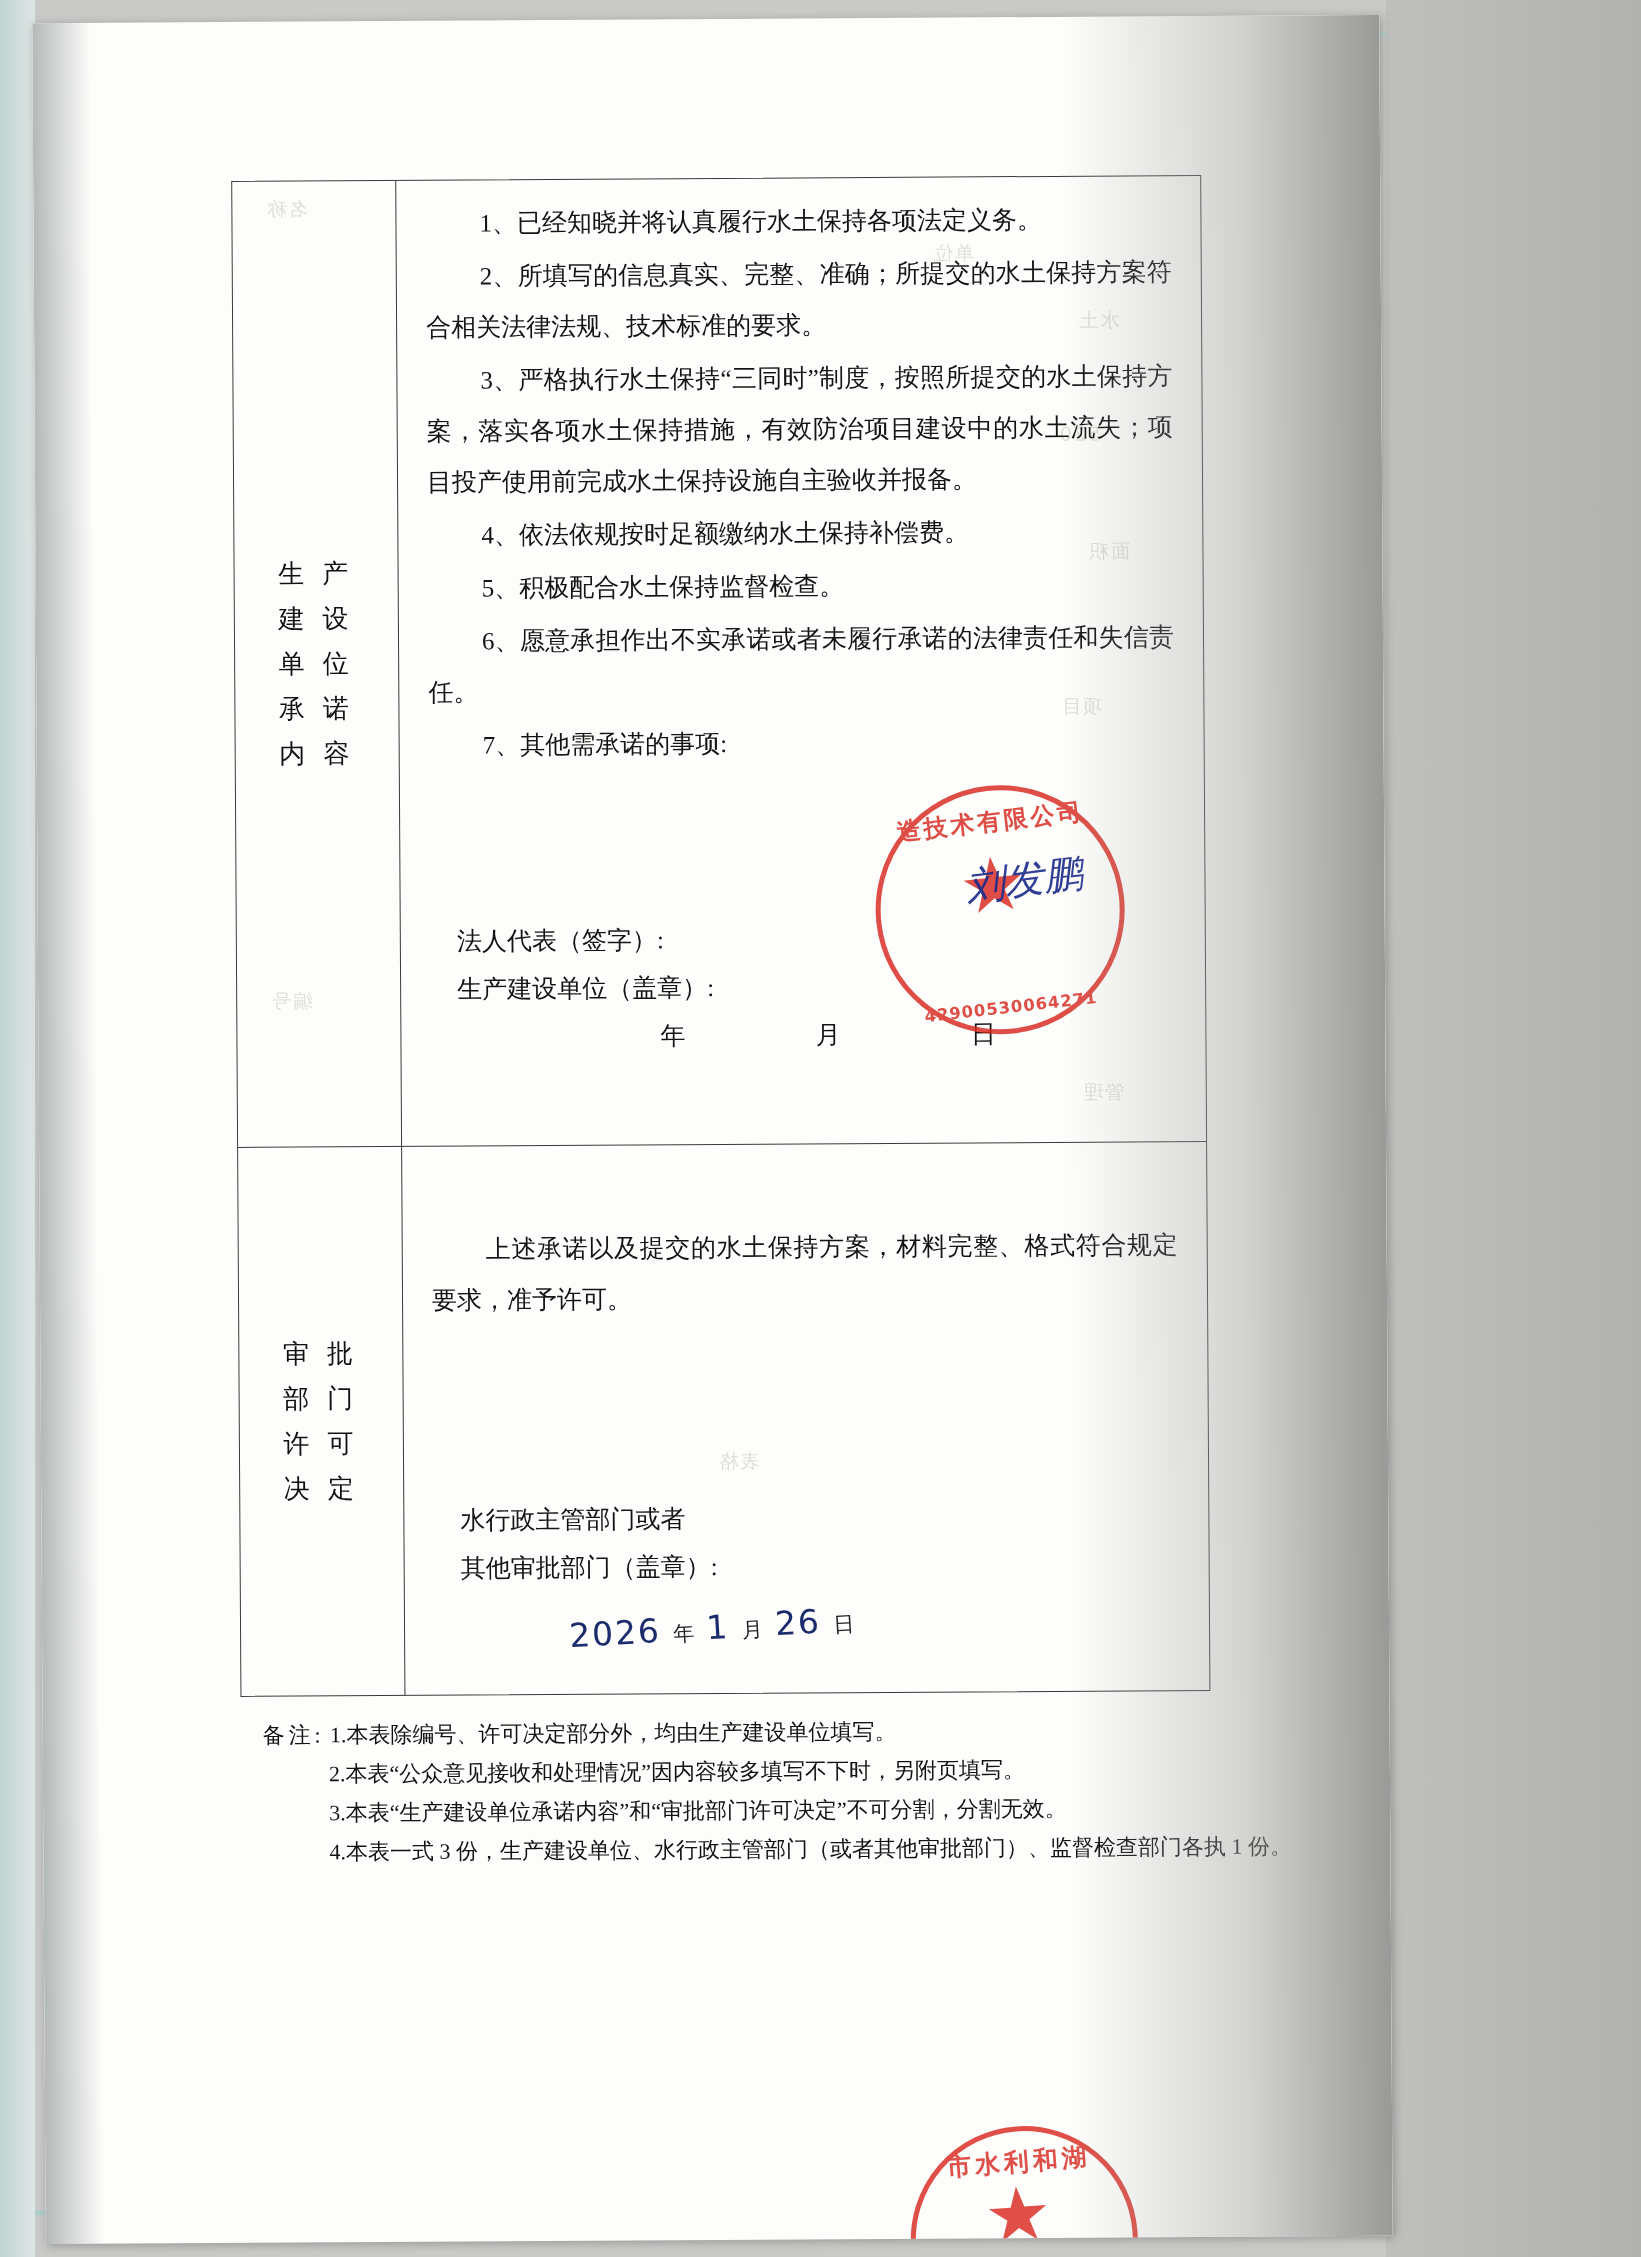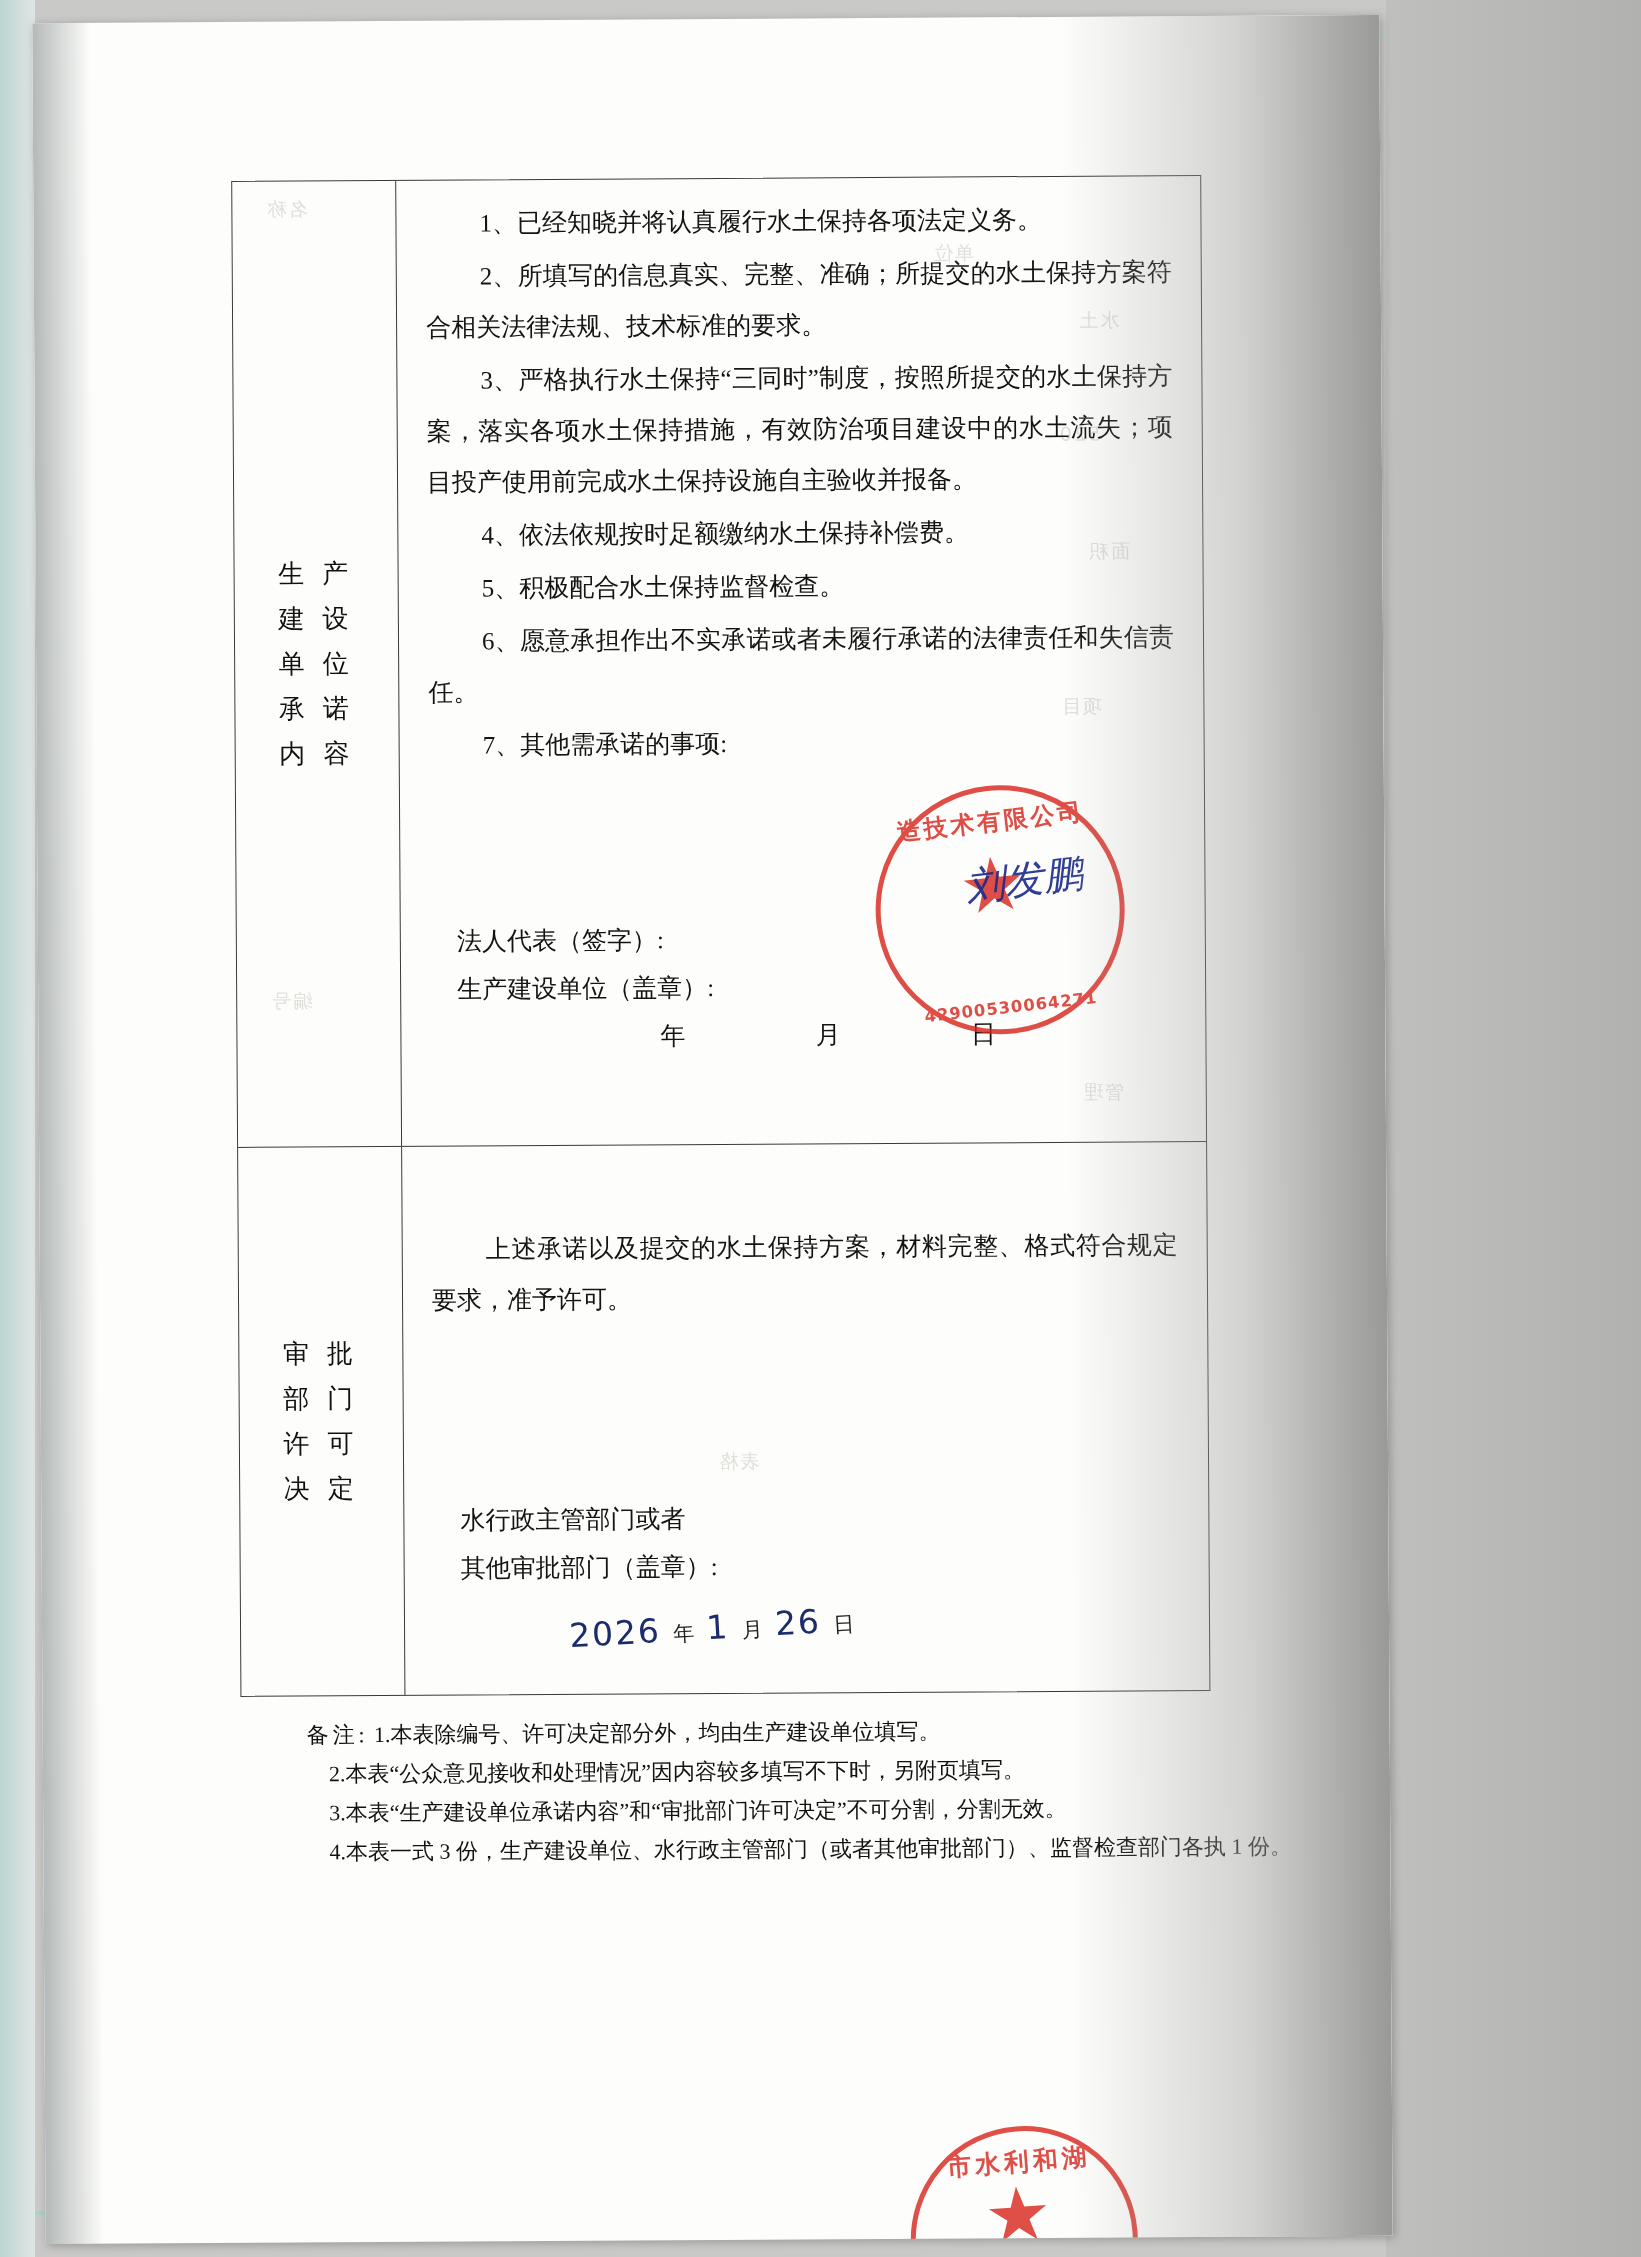--- a/index.html
+++ b/index.html
@@ -110,7 +110,7 @@
     position:absolute;left:220px;top:1694px;width:1081px;color:#121212;
   }
   #notes .nline{font-size:22px;line-height:39px;white-space:nowrap;}
-  #notes .nlabel{letter-spacing:3.9px;margin-left:44px;}
+  #notes .nlabel{letter-spacing:3.9px;}
   #notes .indent{padding-left:66px;}
 </style>
 </head>

